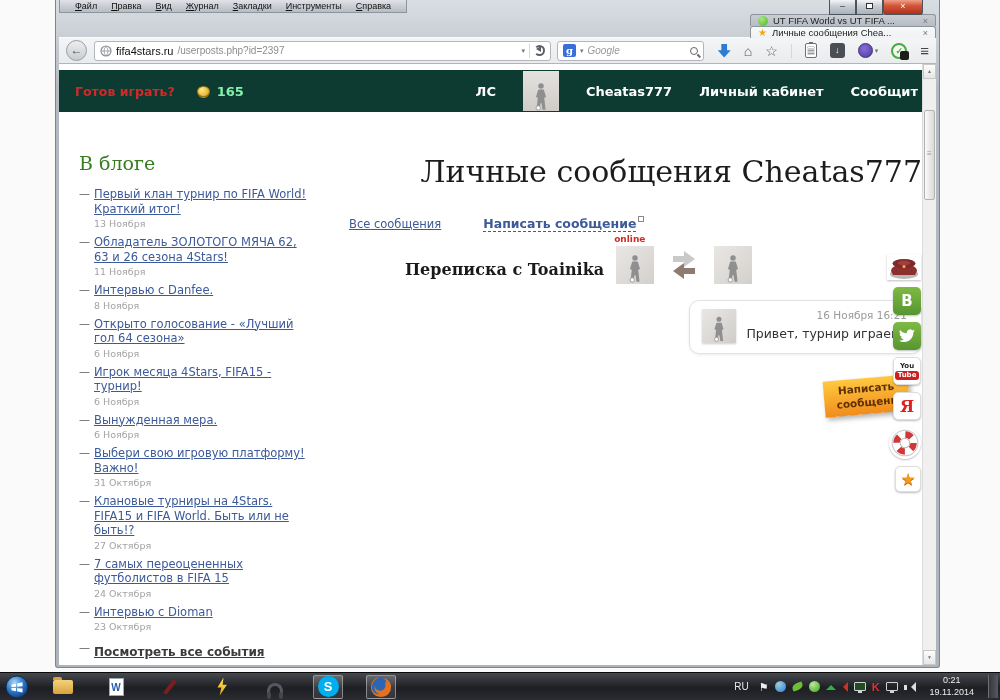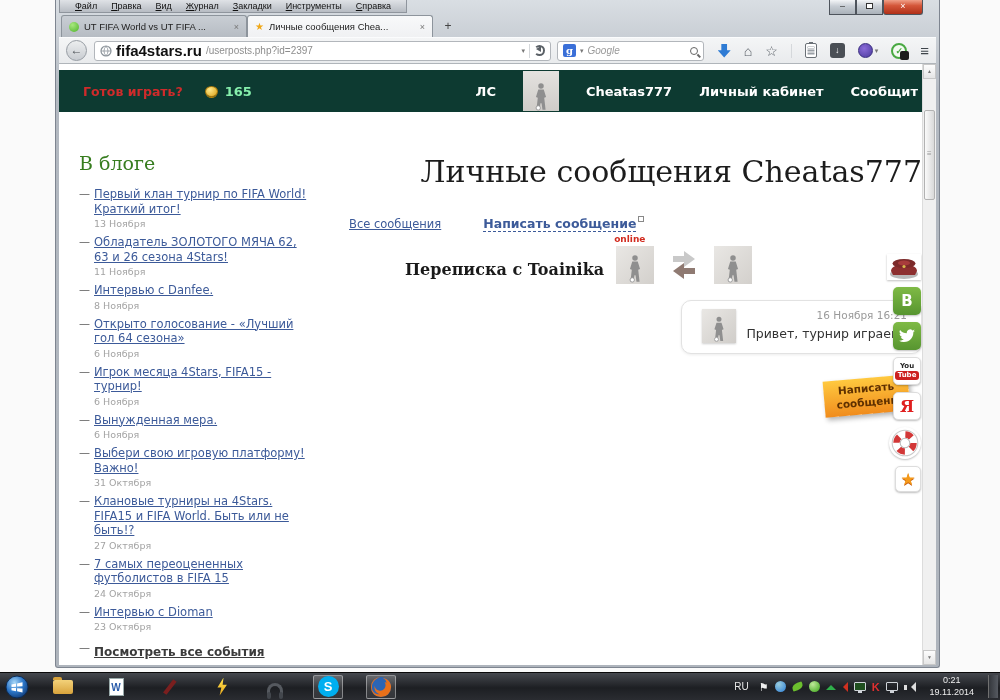--- a/index.html
+++ b/index.html
@@ -26,7 +26,7 @@
   .menu-item { font-size:9px; color:#111; padding:0 7px; white-space:nowrap; cursor:default; }
 
   
-  .tabbar { position:absolute; top:14px; left:3px; right:3px; height:23px; display:flex; align-items:flex-end; padding-left:2px; }
+  .tabbar { position:absolute; top:14px; left:3px; right:3px; height:23px; display:flex; align-items:flex-end; padding-left:2px;flex-direction:column; }
   .tab { width:186px; height:22px; border:1px solid #8d949c; border-bottom:none;
          border-radius:3px 3px 0 0; display:flex; align-items:center; gap:5px;
          padding:0 7px; font-size:9.5px; color:#222; position:relative; }

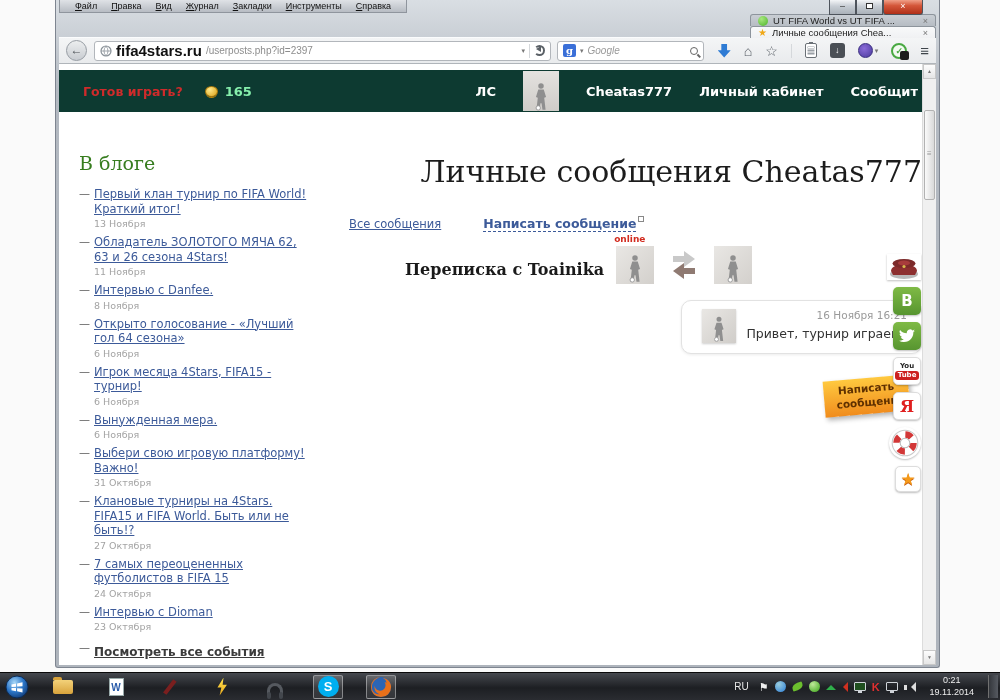--- a/index.html
+++ b/index.html
@@ -50,7 +50,7 @@
   .urlbar { width:468px; height:20px; margin-left:7px; background:#fff; border:1px solid #b2b6bb;
             border-radius:3px; display:flex; align-items:center; padding:0 5px; gap:4px; }
   .globe { flex:none; }
-  .url-host { font-size:15px; color:#111; font-weight:bold; }
+  .url-host { font-size:11px; color:#111; font-weight:normal; }
   .url-path { font-size:10px; color:#8d8d8d; }
   .url-spacer { flex:1; }
   .caret { color:#777; font-size:7px; }

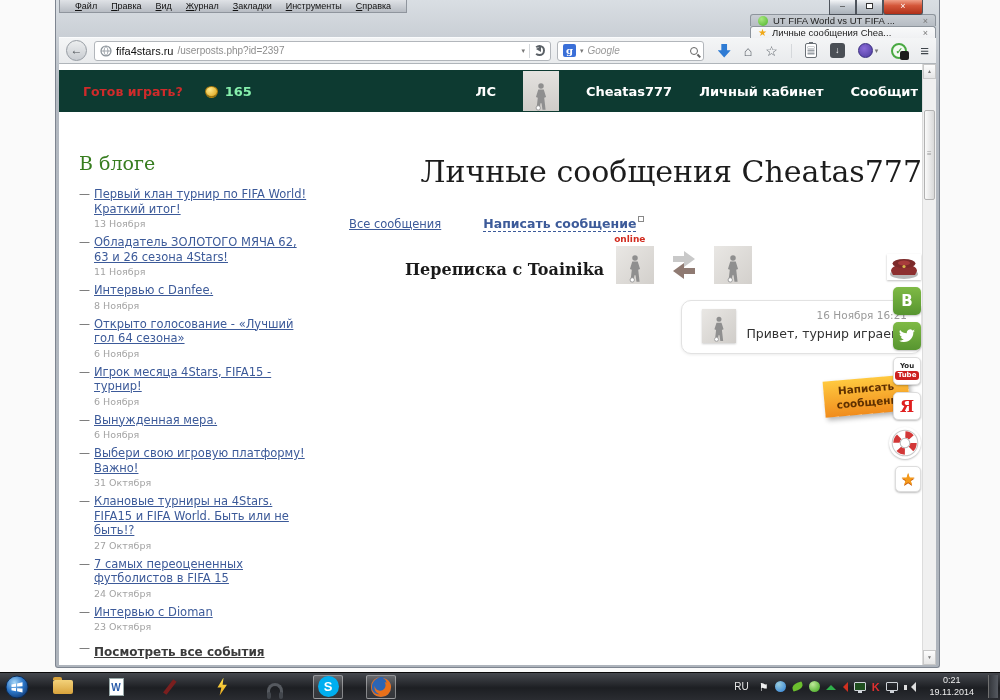--- a/index.html
+++ b/index.html
@@ -103,7 +103,7 @@
   
   .site { font-family:"DejaVu Sans", sans-serif; }
   .site-header { margin-top:6px; height:42px; background:#0d3a31; display:flex;
-                 align-items:center; padding:0 0 0 24px; overflow:hidden; }
+                 align-items:center; padding:0 0 0 16px; overflow:hidden; }
   .play-label { color:#cf2b2b; font-weight:bold; font-size:12.5px; }
   .coin { width:13px; height:11px; border-radius:50%; margin-left:22px;
           background:radial-gradient(circle at 35% 30%,#ffe98a,#d9a116); border:1px solid #a87a10;

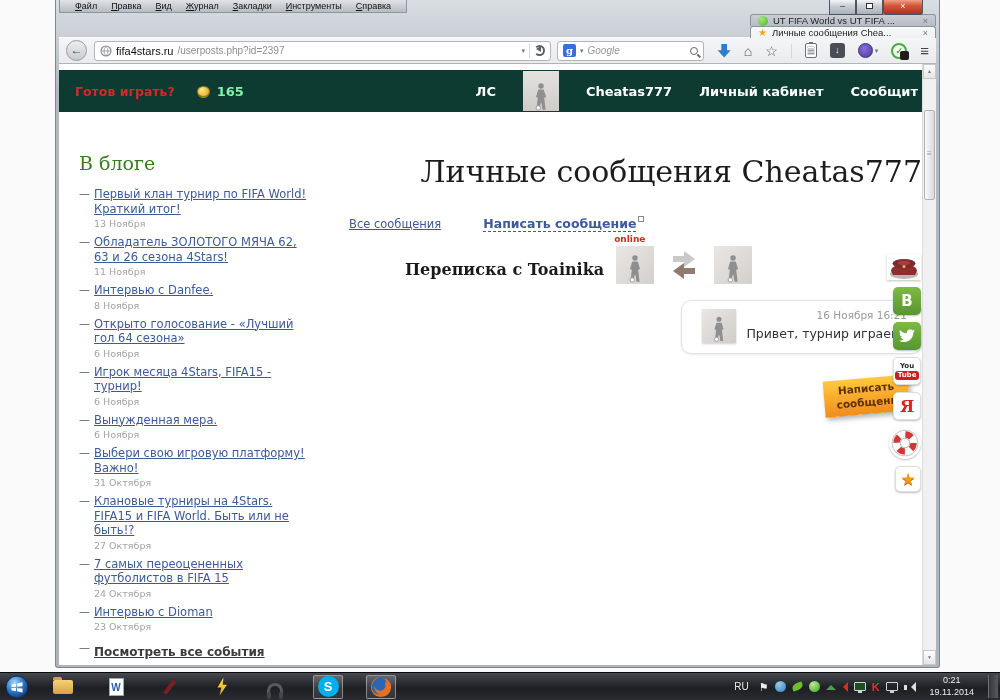--- a/index.html
+++ b/index.html
@@ -141,7 +141,7 @@
   .online-tag { position:absolute; top:-12px; left:-2px; color:#d22b1f; font-size:9px; font-weight:bold; }
   .exchange { margin:0 4px; align-self:center; }
   .message-card { margin-top:16px; display:inline-flex; gap:10px; border:1px solid #e2e2e2;
-                  border-radius:10px; padding:8px 14px 10px 20px; background:#fff;
+                  border-radius:10px; padding:8px 14px 10px 12px; background:#fff;
                   box-shadow:0 1px 3px rgba(0,0,0,.08); }
   .msg-avatar { width:34px; height:34px; background:linear-gradient(135deg,#e9e7e4,#d0cdc9);
                 flex:none; display:flex; align-items:flex-end; justify-content:center;

